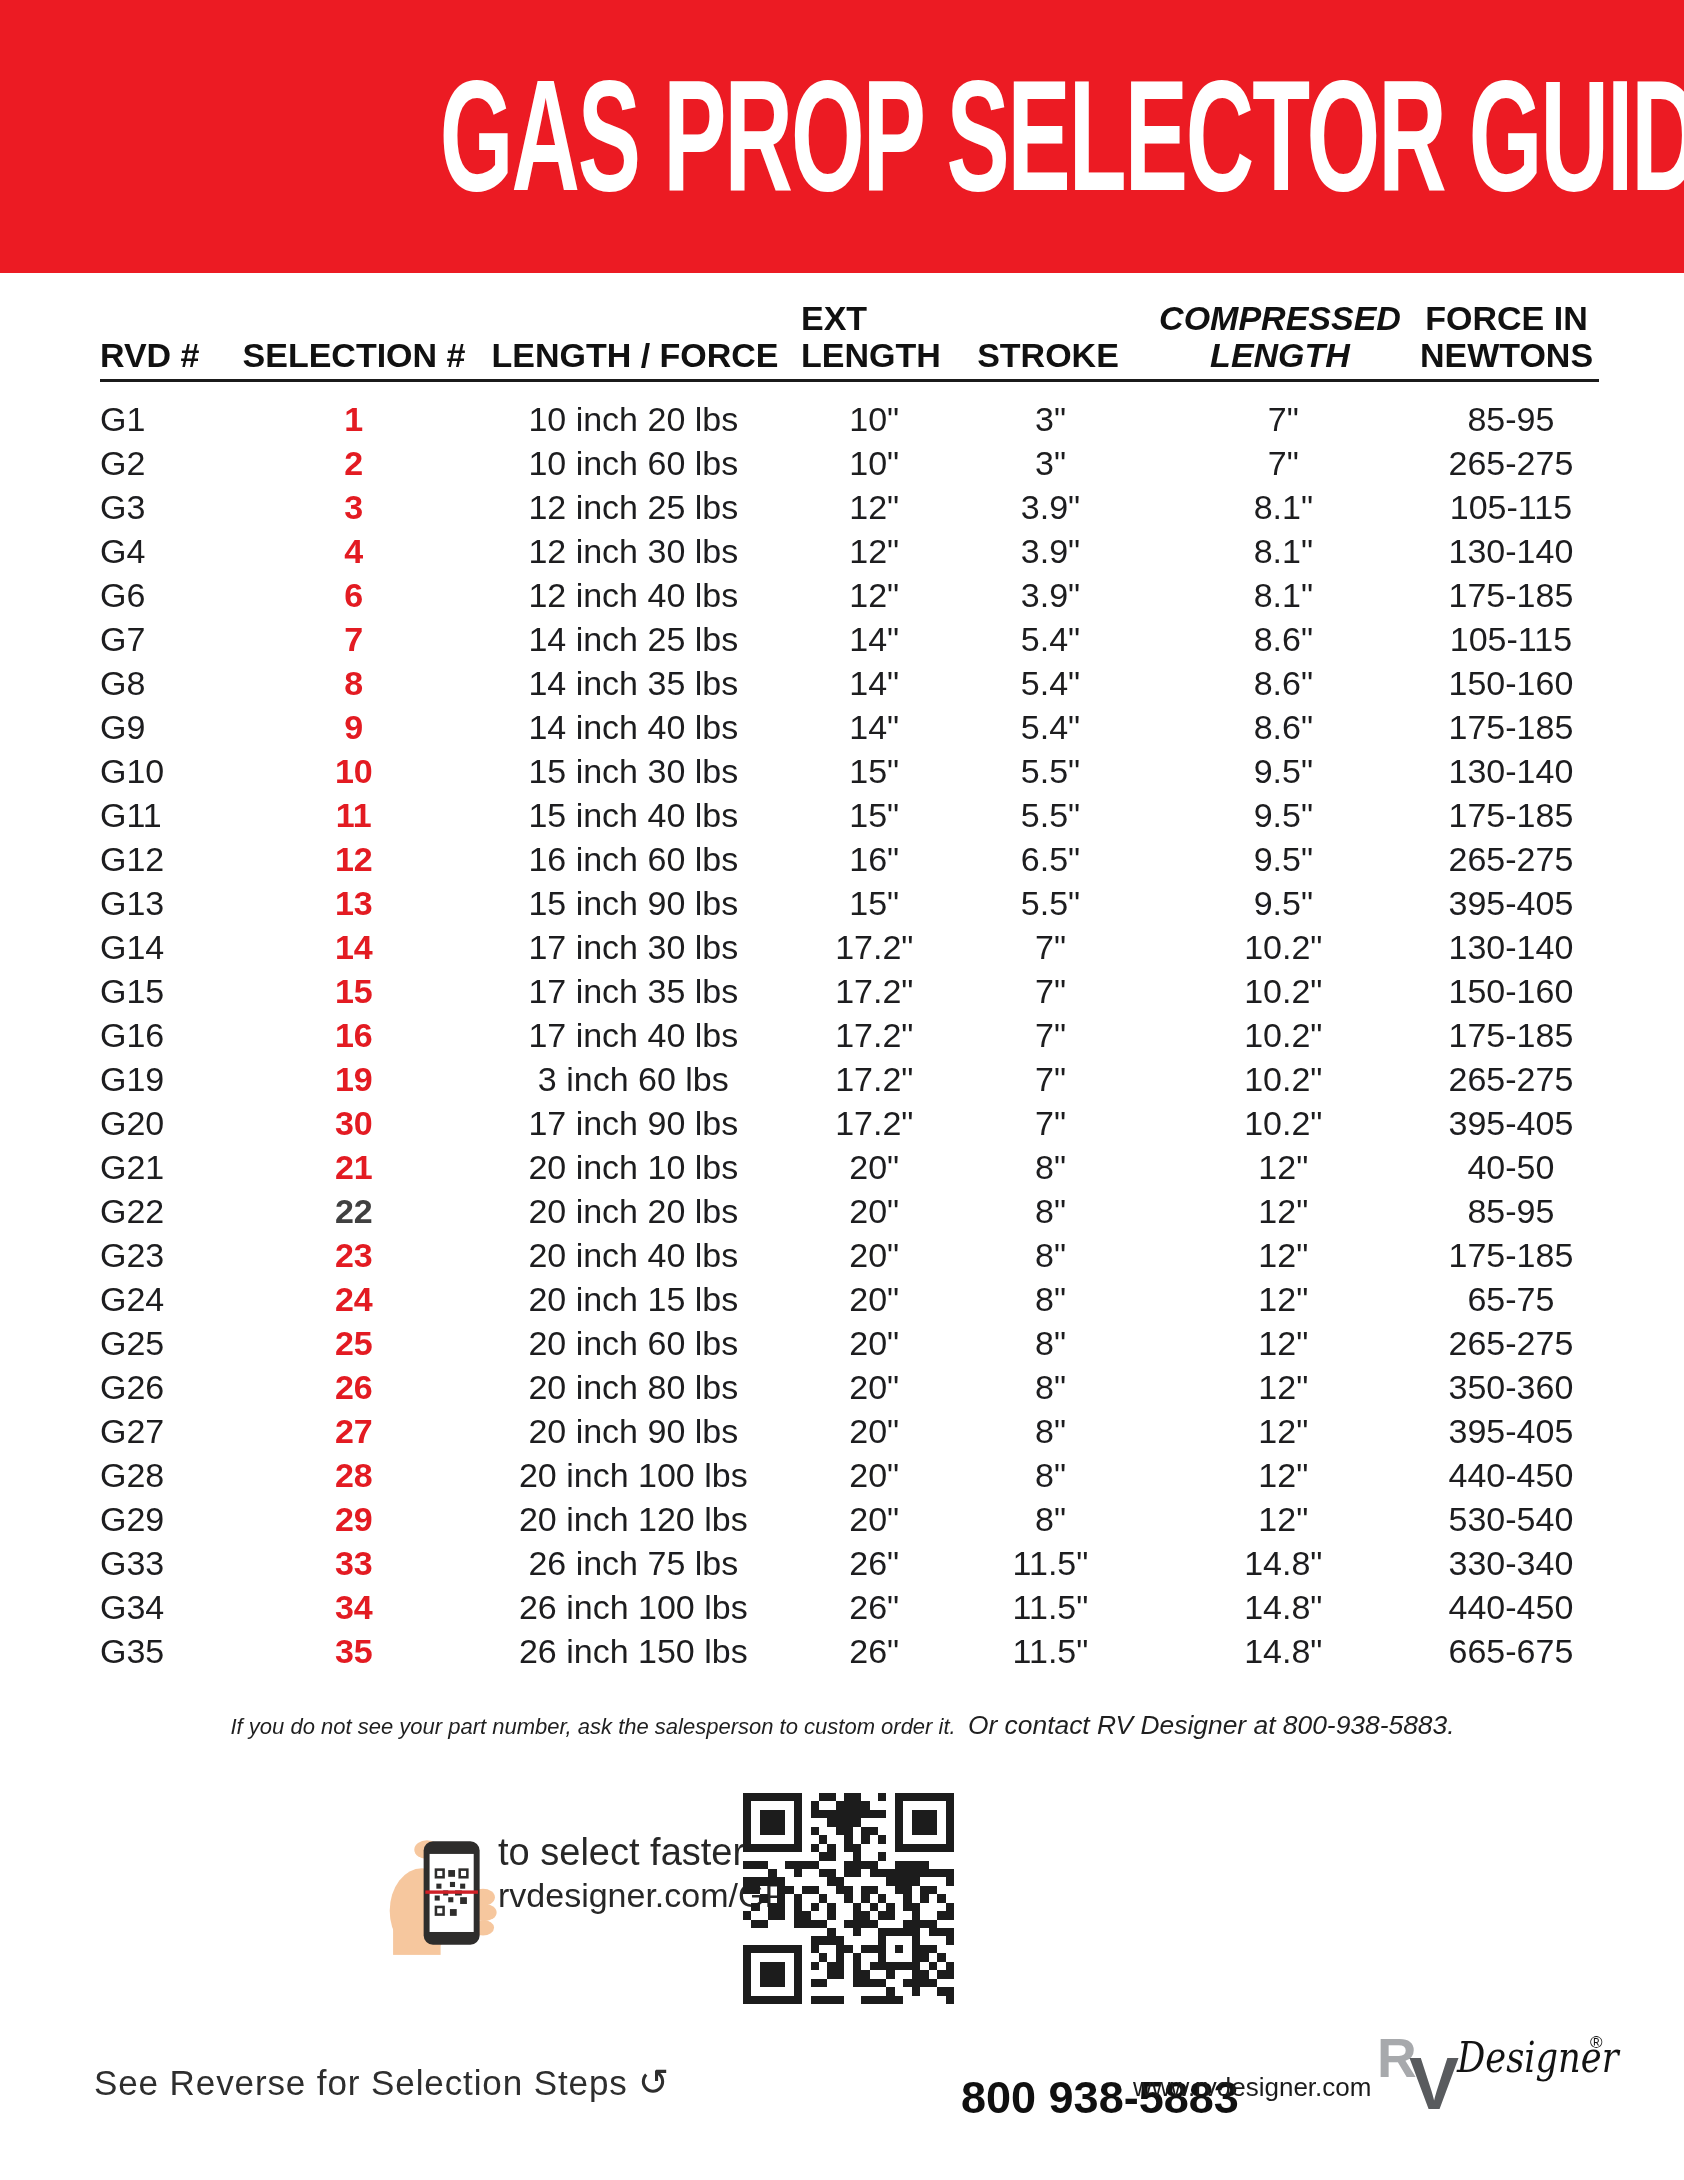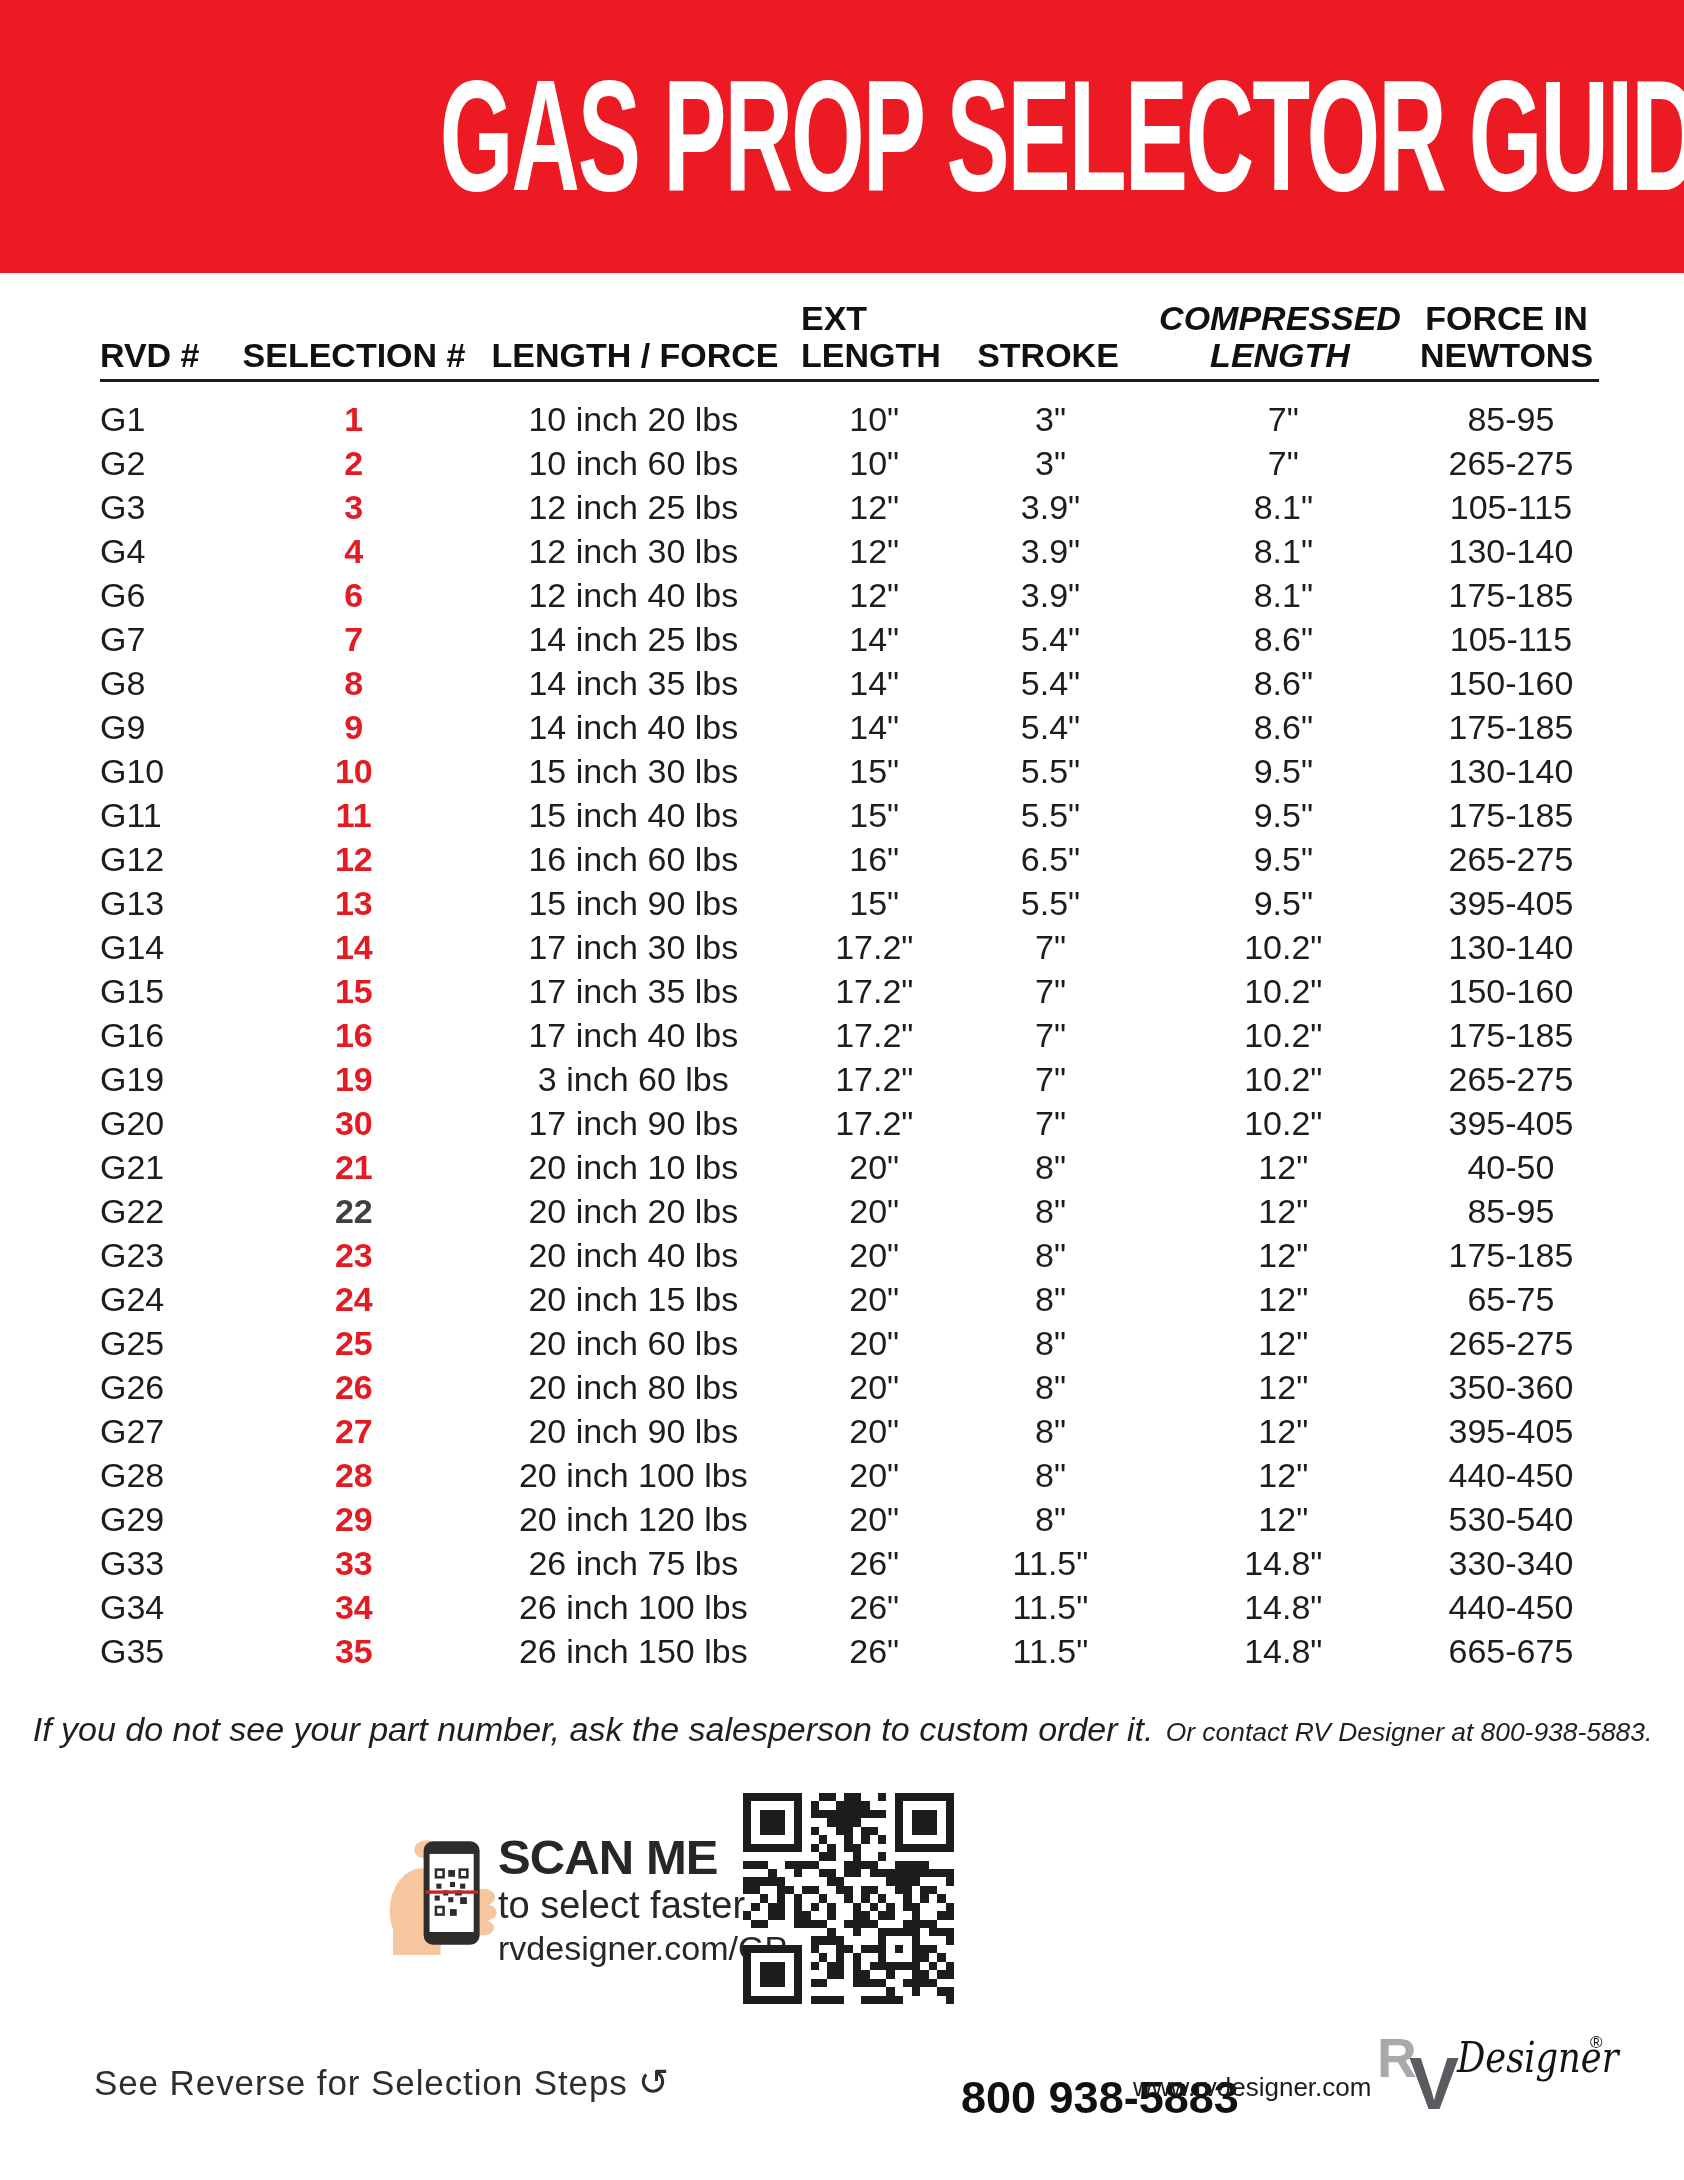--- a/index.html
+++ b/index.html
@@ -42,7 +42,7 @@
   
   .footnote{position:absolute;left:0;top:1710px;width:100%;text-align:center;
             font-style:italic;color:#1f1f1f;white-space:nowrap;}
-  .footnote .main{font-size:34px;}
+  .footnote .main{font-size:22px;}
   .footnote .secondary{font-size:26.4px;margin-left:8.5px;}
 
   

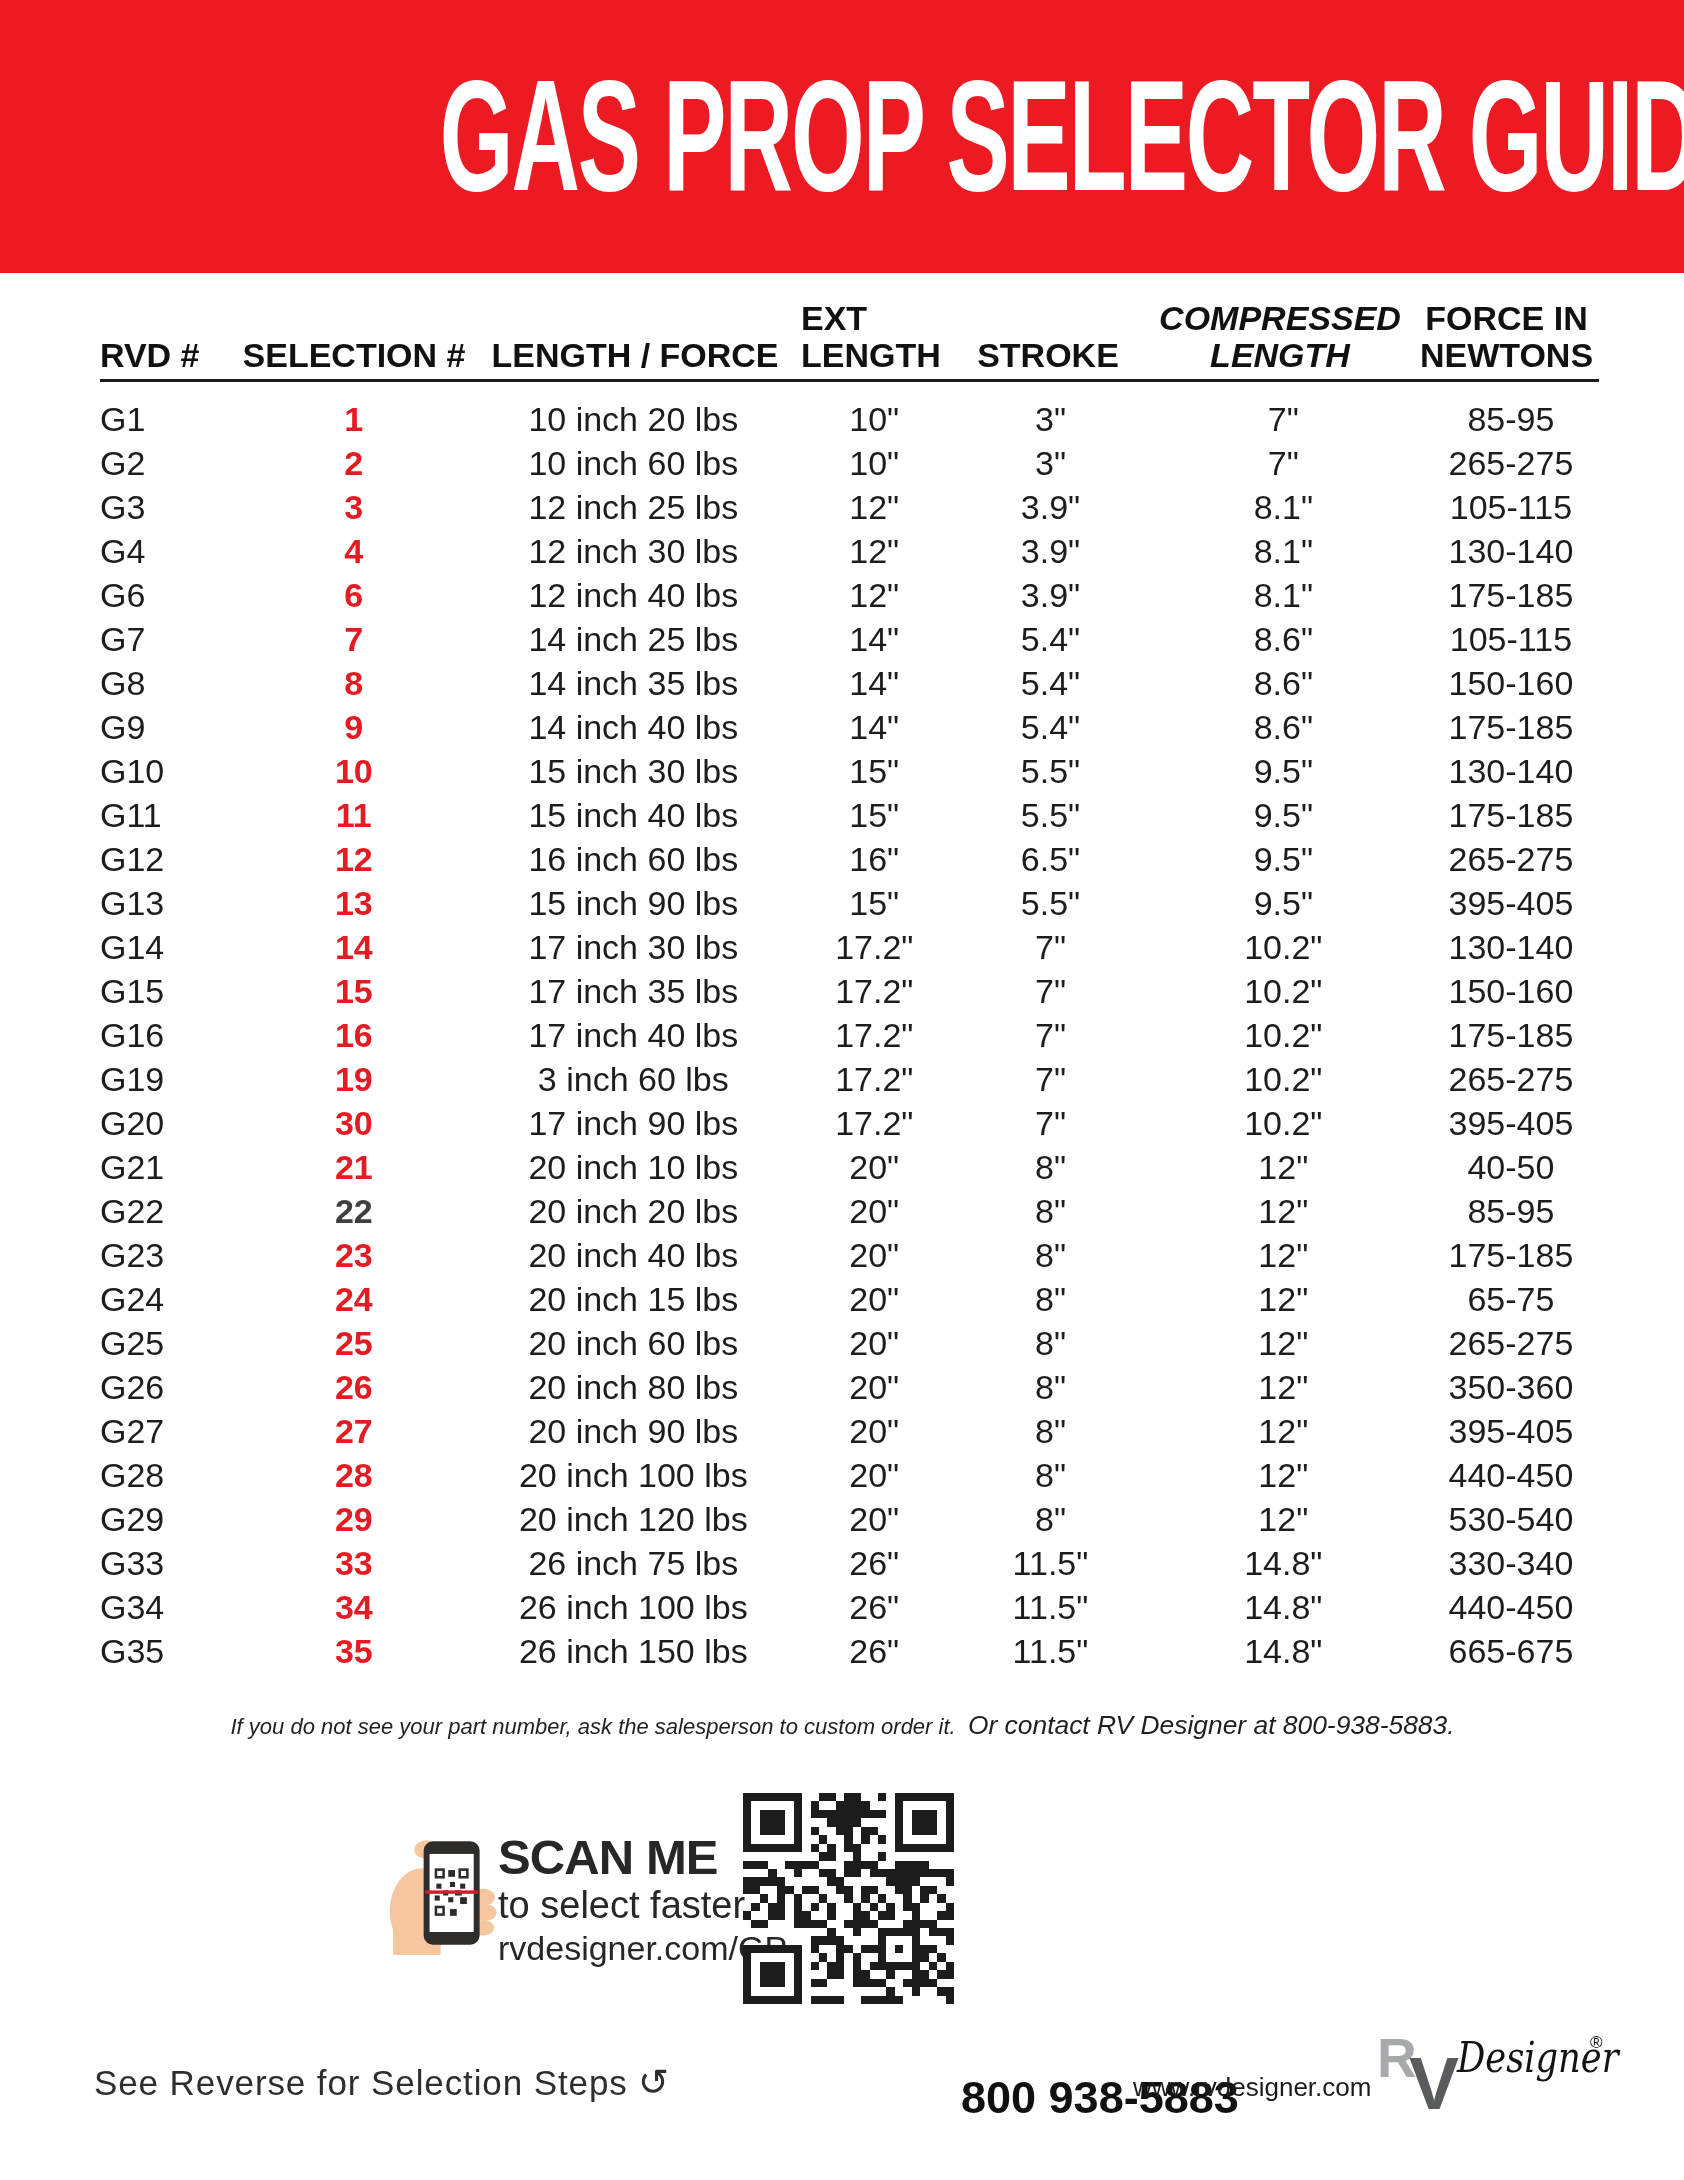--- a/index.html
+++ b/index.html
@@ -402,7 +402,6 @@
 </svg>
 
 <div class="scan-text">
-  <div class="scan-title">SCAN ME</div>
   <div class="scan-sub">to select faster</div>
   <div class="scan-url">rvdesigner.com/GP</div>
 </div>

